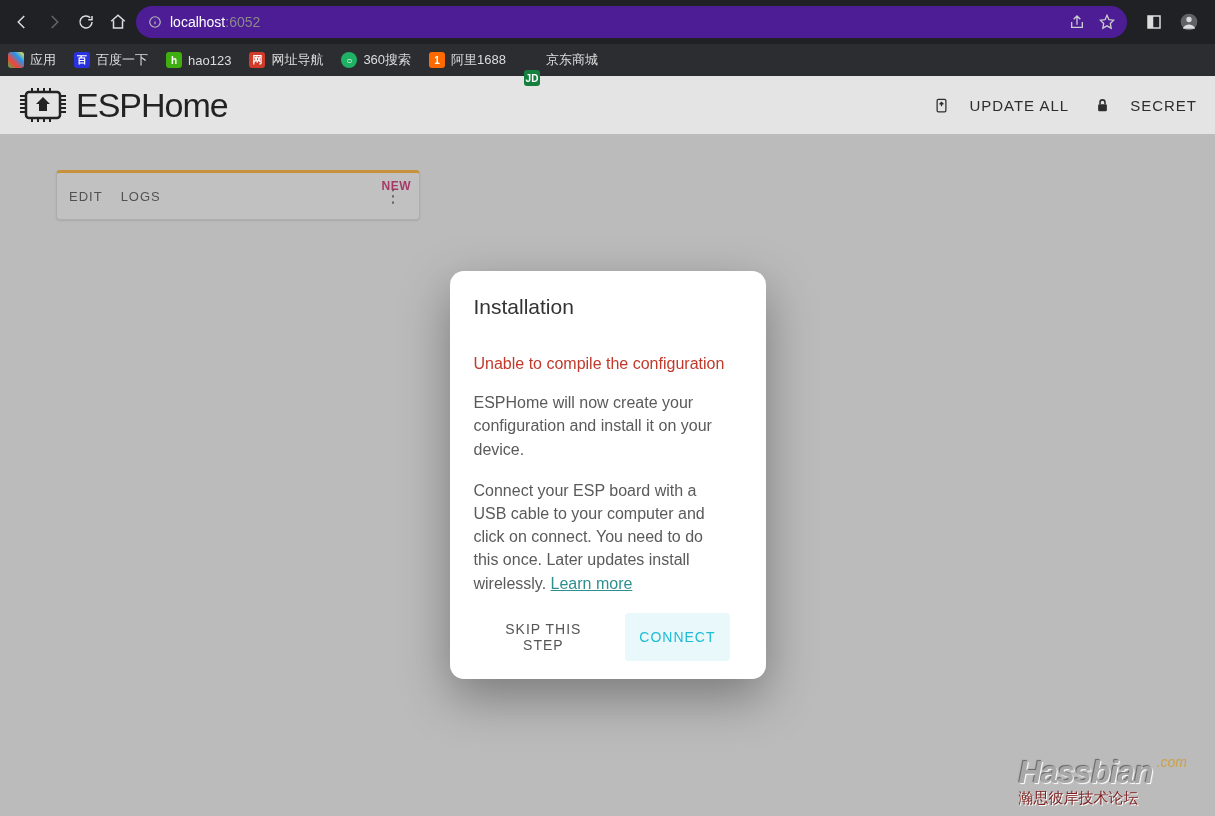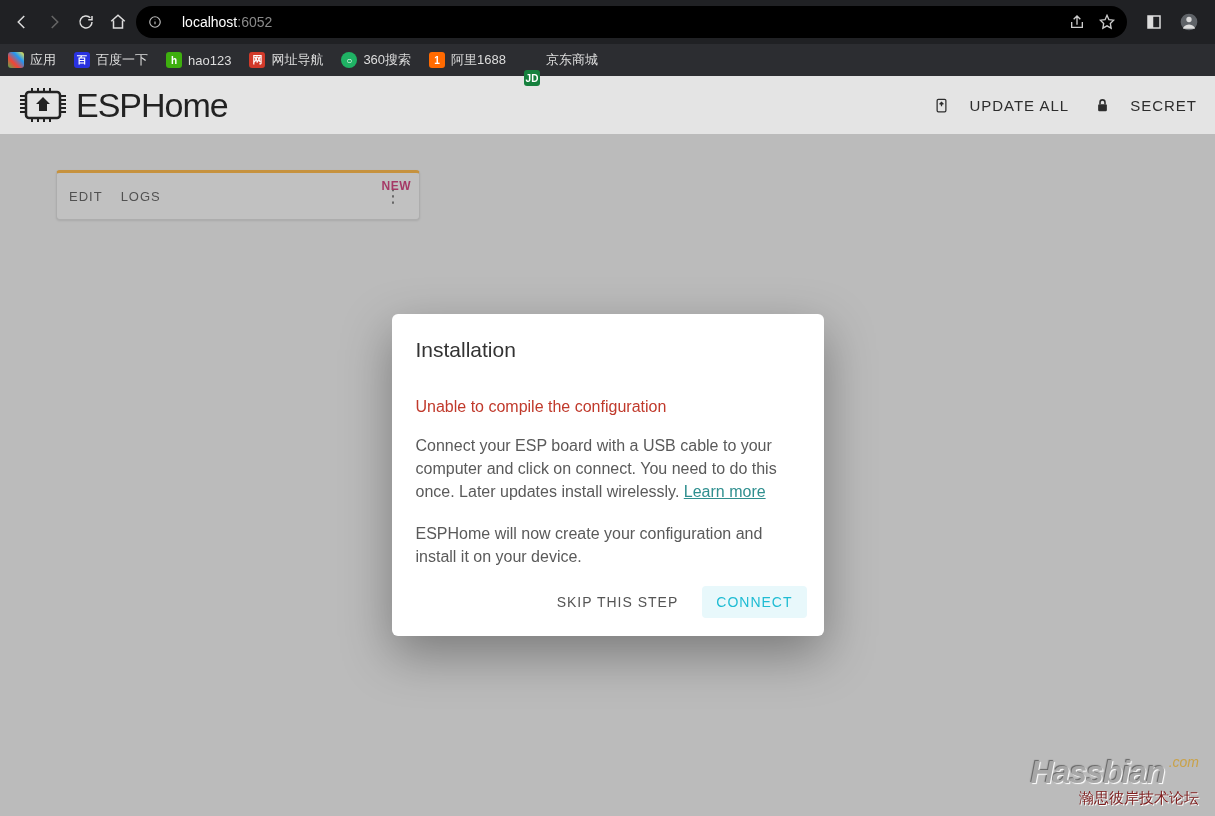--- a/index.html
+++ b/index.html
@@ -31,14 +31,14 @@
   .url-bar {
     flex:1;
     height:32px;
-    background:#000000;
+    background:#4c1d95;
     border-radius:16px;
     display:flex;
     align-items:center;
     padding:0 12px;
     color:#ccc;
     font-size:14px;
-    gap:20px;
+    gap:8px;
   }
   .url-host { color:#fff; }
   .url-port { color:#8a8a8a; }

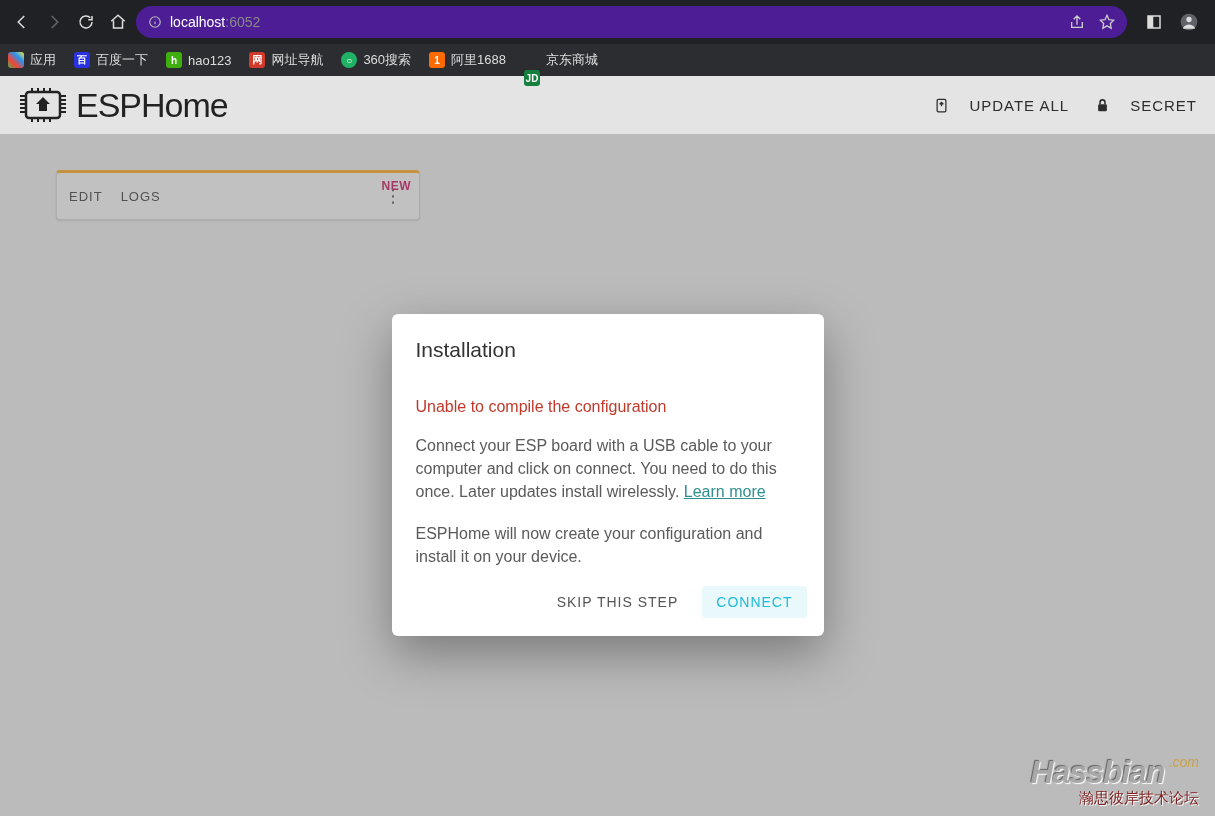--- a/index.html
+++ b/index.html
@@ -130,11 +130,11 @@
     justify-content:center;
   }
   .modal {
-    width:432px;
+    width:316px;
     background:#fff;
-    border-radius:6px;
+    border-radius:14px;
     box-shadow:0 18px 50px rgba(0,0,0,.35);
-    padding:24px 17px 18px 24px;
+    padding:24px 36px 18px 24px;
     color:#3a3a3a;
   }
   .modal h2 {

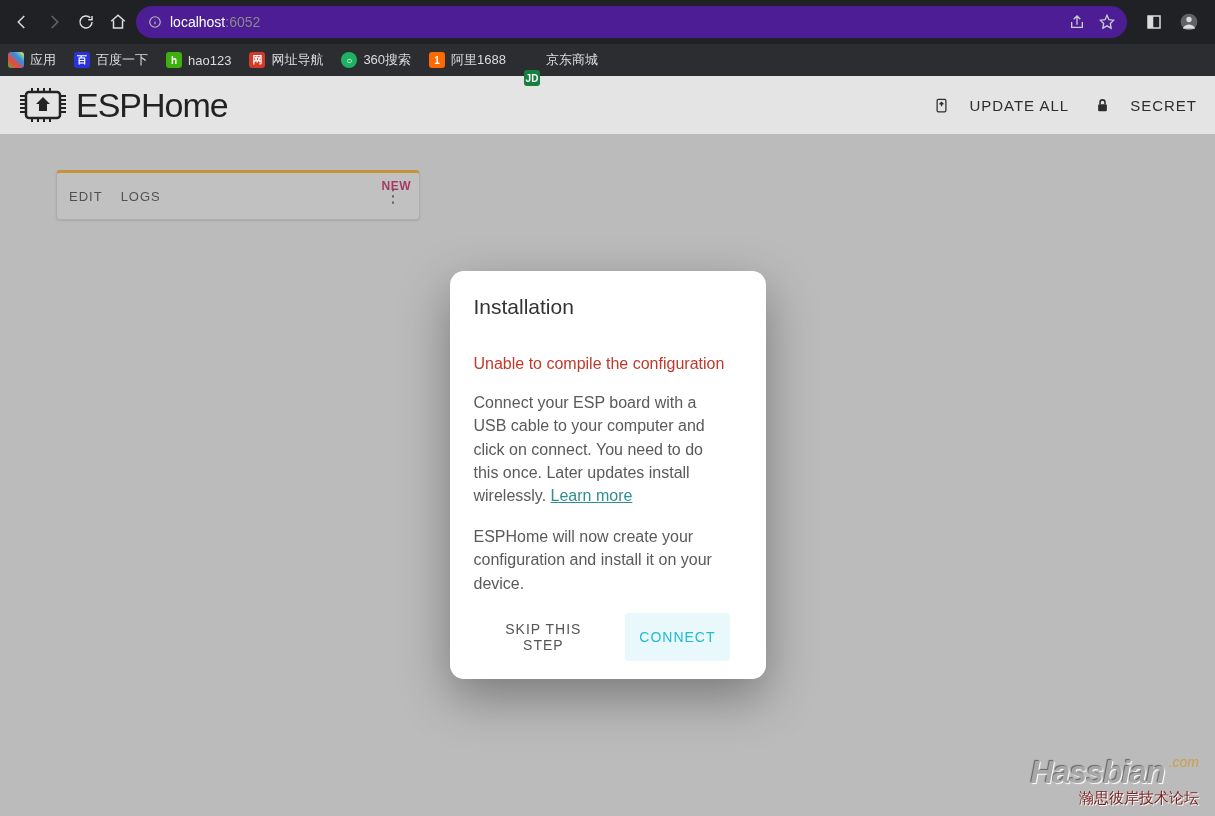--- a/index.html
+++ b/index.html
@@ -339,10 +339,10 @@
     <div class="modal">
       <h2>Installation</h2>
       <div class="error">Unable to compile the configuration</div>
+      <p>ESPHome will now create your configuration and install it on your device.</p>
       <p>
         <span>Connect your ESP board with a USB cable to your computer and click on connect. You need to do this once. Later updates install wirelessly. </span><a href="#">Learn more</a>
       </p>
-      <p>ESPHome will now create your configuration and install it on your device.</p>
       <div class="modal-actions">
         <button class="btn-text">SKIP THIS STEP</button>
         <button class="btn-primary">CONNECT</button>

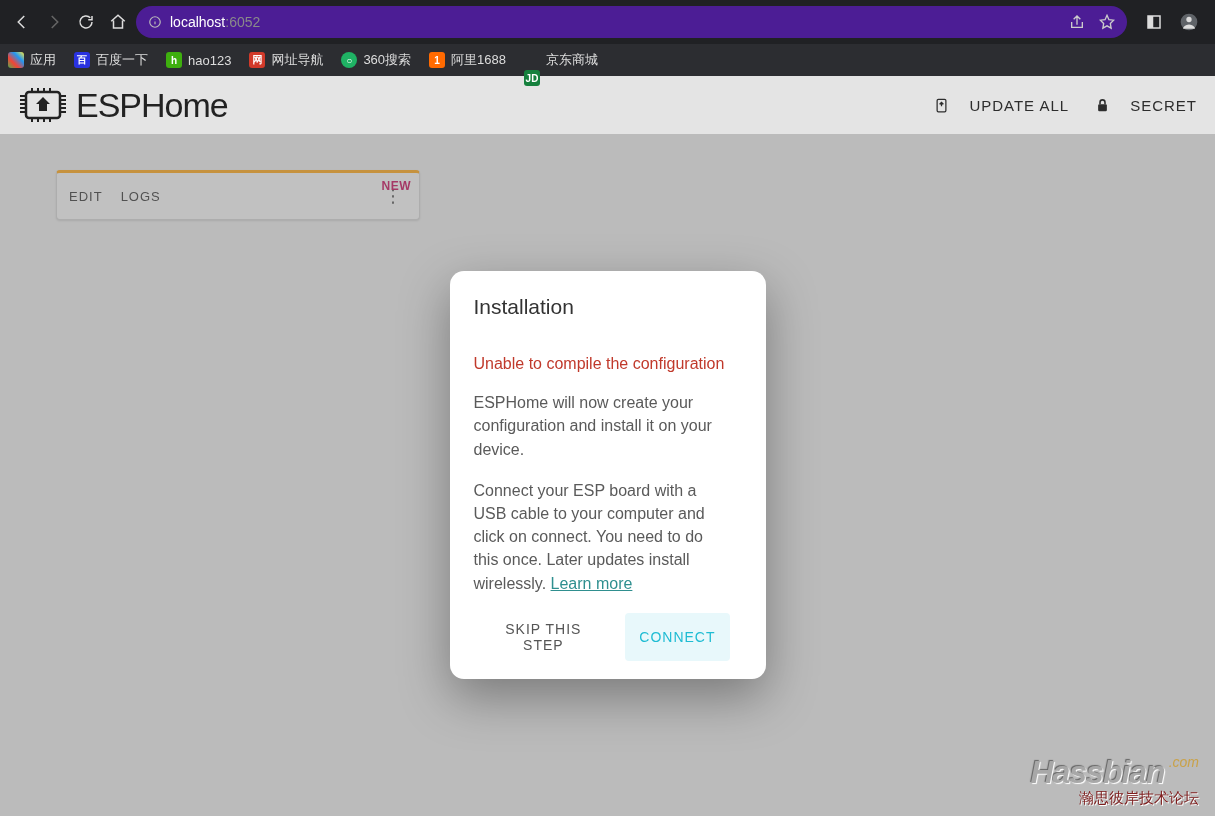--- a/index.html
+++ b/index.html
@@ -185,9 +185,8 @@
   
   .watermark {
     position:absolute;
-    right:16px;
+    right:28px;
     bottom:8px;
-    text-align:right;
     color:#9a9a9a;
     pointer-events:none;
   }

